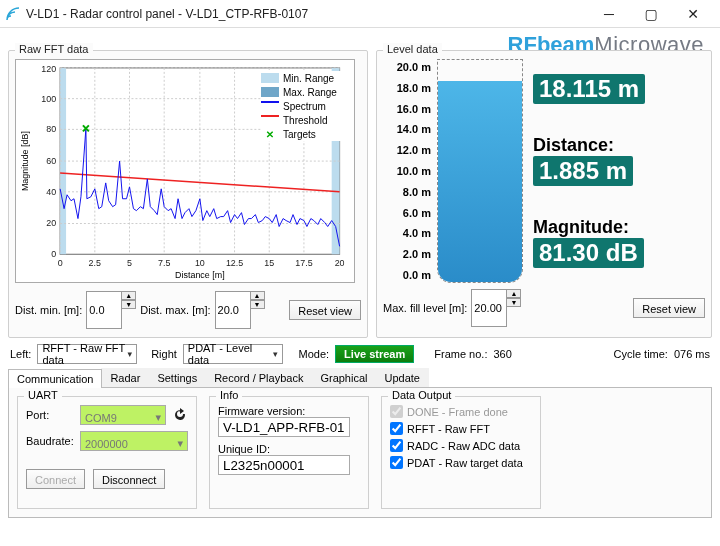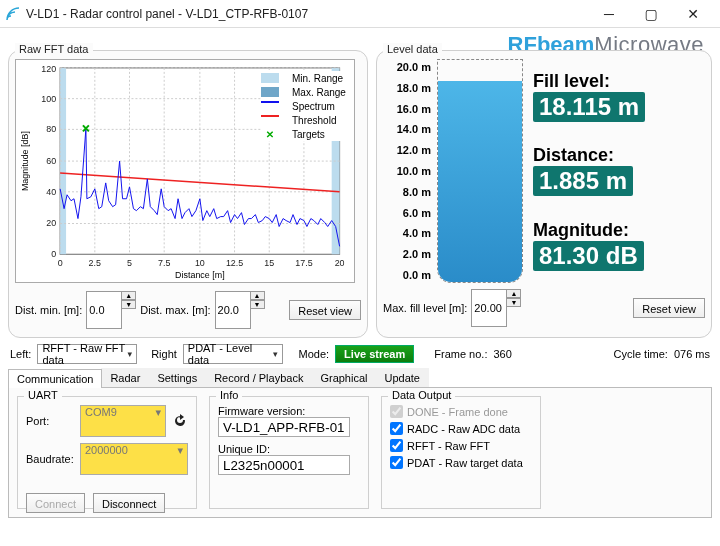--- a/index.html
+++ b/index.html
@@ -13,7 +13,7 @@
   .brand .b1 { color:#2fa1db; font-weight:700; }
   .brand .b2 { color:#757a84; font-weight:400; letter-spacing:0.5px; }
   .main { display:flex; padding: 22px 8px 4px 8px; gap:8px; }
-  .panel { border:1px solid #cfcfcf; border-radius:12px; position:relative; padding:8px 6px 4px 6px; background:#fbfbfb; }
+  .panel { border:1px solid #cfcfcf; border-radius:2px; position:relative; padding:8px 6px 4px 6px; background:#fbfbfb; }
   .panel > .panel-label { position:absolute; top:-8px; left:6px; background:#fbfbfb; padding:0 4px; font-size:11px; color:#222; }
   .left-panel { width: 360px; height: 288px; }
   .right-panel { width: 336px; height: 288px; }

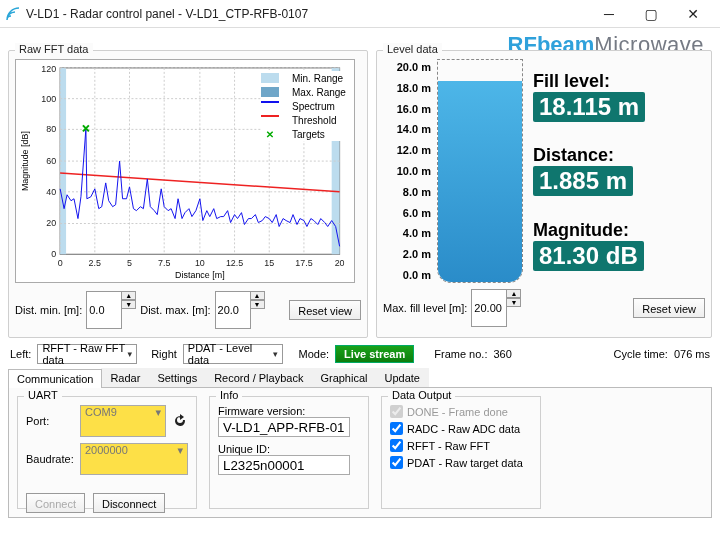--- a/index.html
+++ b/index.html
@@ -19,7 +19,7 @@
   .right-panel { width: 336px; height: 288px; }
   .chart { width: 340px; height: 224px; background:#fff; border:1px solid #aaa; }
   .legend-box { position:absolute; top:20px; right:14px; width:92px; background:#fff; font-size:10px; }
-  .legend-row { display:flex; align-items:center; gap:13px; height:14px; }
+  .legend-row { display:flex; align-items:center; gap:4px; height:14px; }
   .sw { width:18px; height:10px; display:inline-block; }
   .barrow { display:flex; align-items:center; gap:4px; padding-top:6px; flex-wrap:wrap; }
   .barrow label { font-size:11px; }

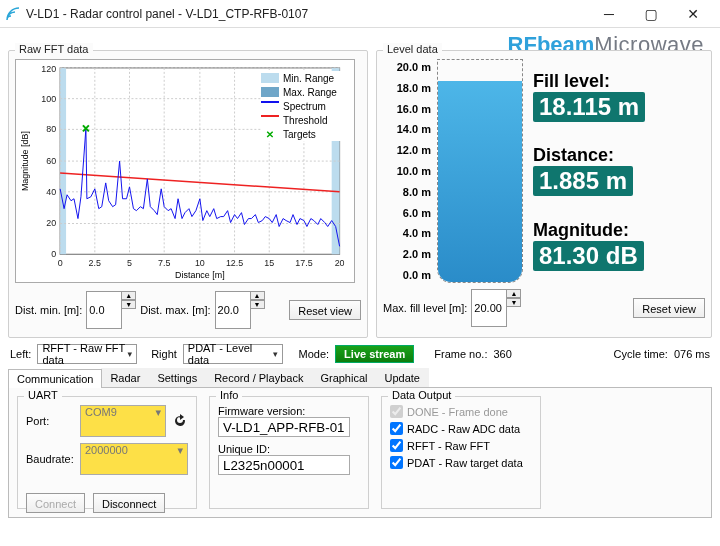--- a/index.html
+++ b/index.html
@@ -197,7 +197,6 @@
       </div>
       <div class="readings">
         <div>
-          <div class="r-label">Fill level:</div>
           <span class="r-val">18.115 m</span>
         </div>
         <div>

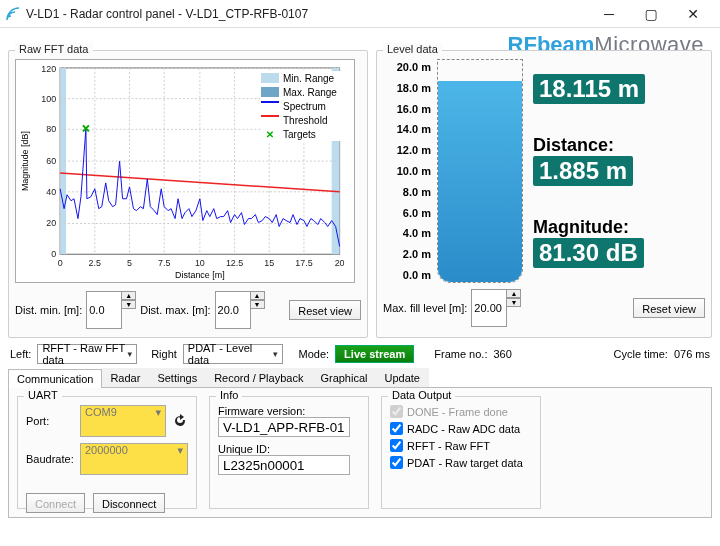--- a/index.html
+++ b/index.html
@@ -51,7 +51,7 @@
   .g-dout { width:160px; }
   .frow { display:flex; align-items:center; gap:6px; margin-bottom:6px; }
   .frow label { width:48px; }
-  .sel { flex:1; height:32px; border:1px solid #aaa; background:#fde047; color:#777; display:flex; align-items:flex-start; padding:0 4px; justify-content:space-between;}
+  .sel { flex:1; height:20px; border:1px solid #aaa; background:#bef264; color:#777; display:flex; align-items:flex-end; padding:0 4px; justify-content:space-between;}
   .refresh { width:16px; height:16px; }
   .txtf { width:132px; height:20px; border:1px solid #aaa; background:#fff; padding:1px 4px; }
   .chk { display:flex; align-items:center; gap:4px; margin-bottom:4px; }

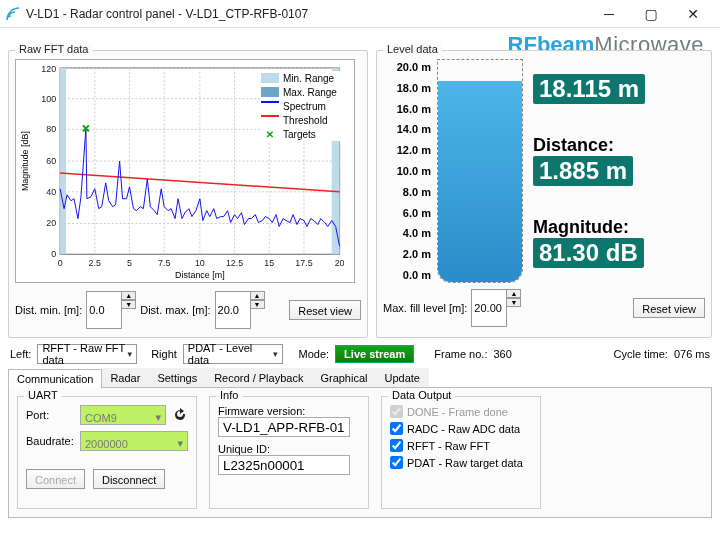--- a/index.html
+++ b/index.html
@@ -295,11 +295,11 @@
       </label>
     <label class="chk">
         <input type="checkbox" checked="" style="">
-        <span>RADC - Raw ADC data</span>
+        <span>RFFT - Raw FFT</span>
       </label>
     <label class="chk">
         <input type="checkbox" checked="" style="">
-        <span>RFFT - Raw FFT</span>
+        <span>RADC - Raw ADC data</span>
       </label>
     <label class="chk">
         <input type="checkbox" checked="" style="">

